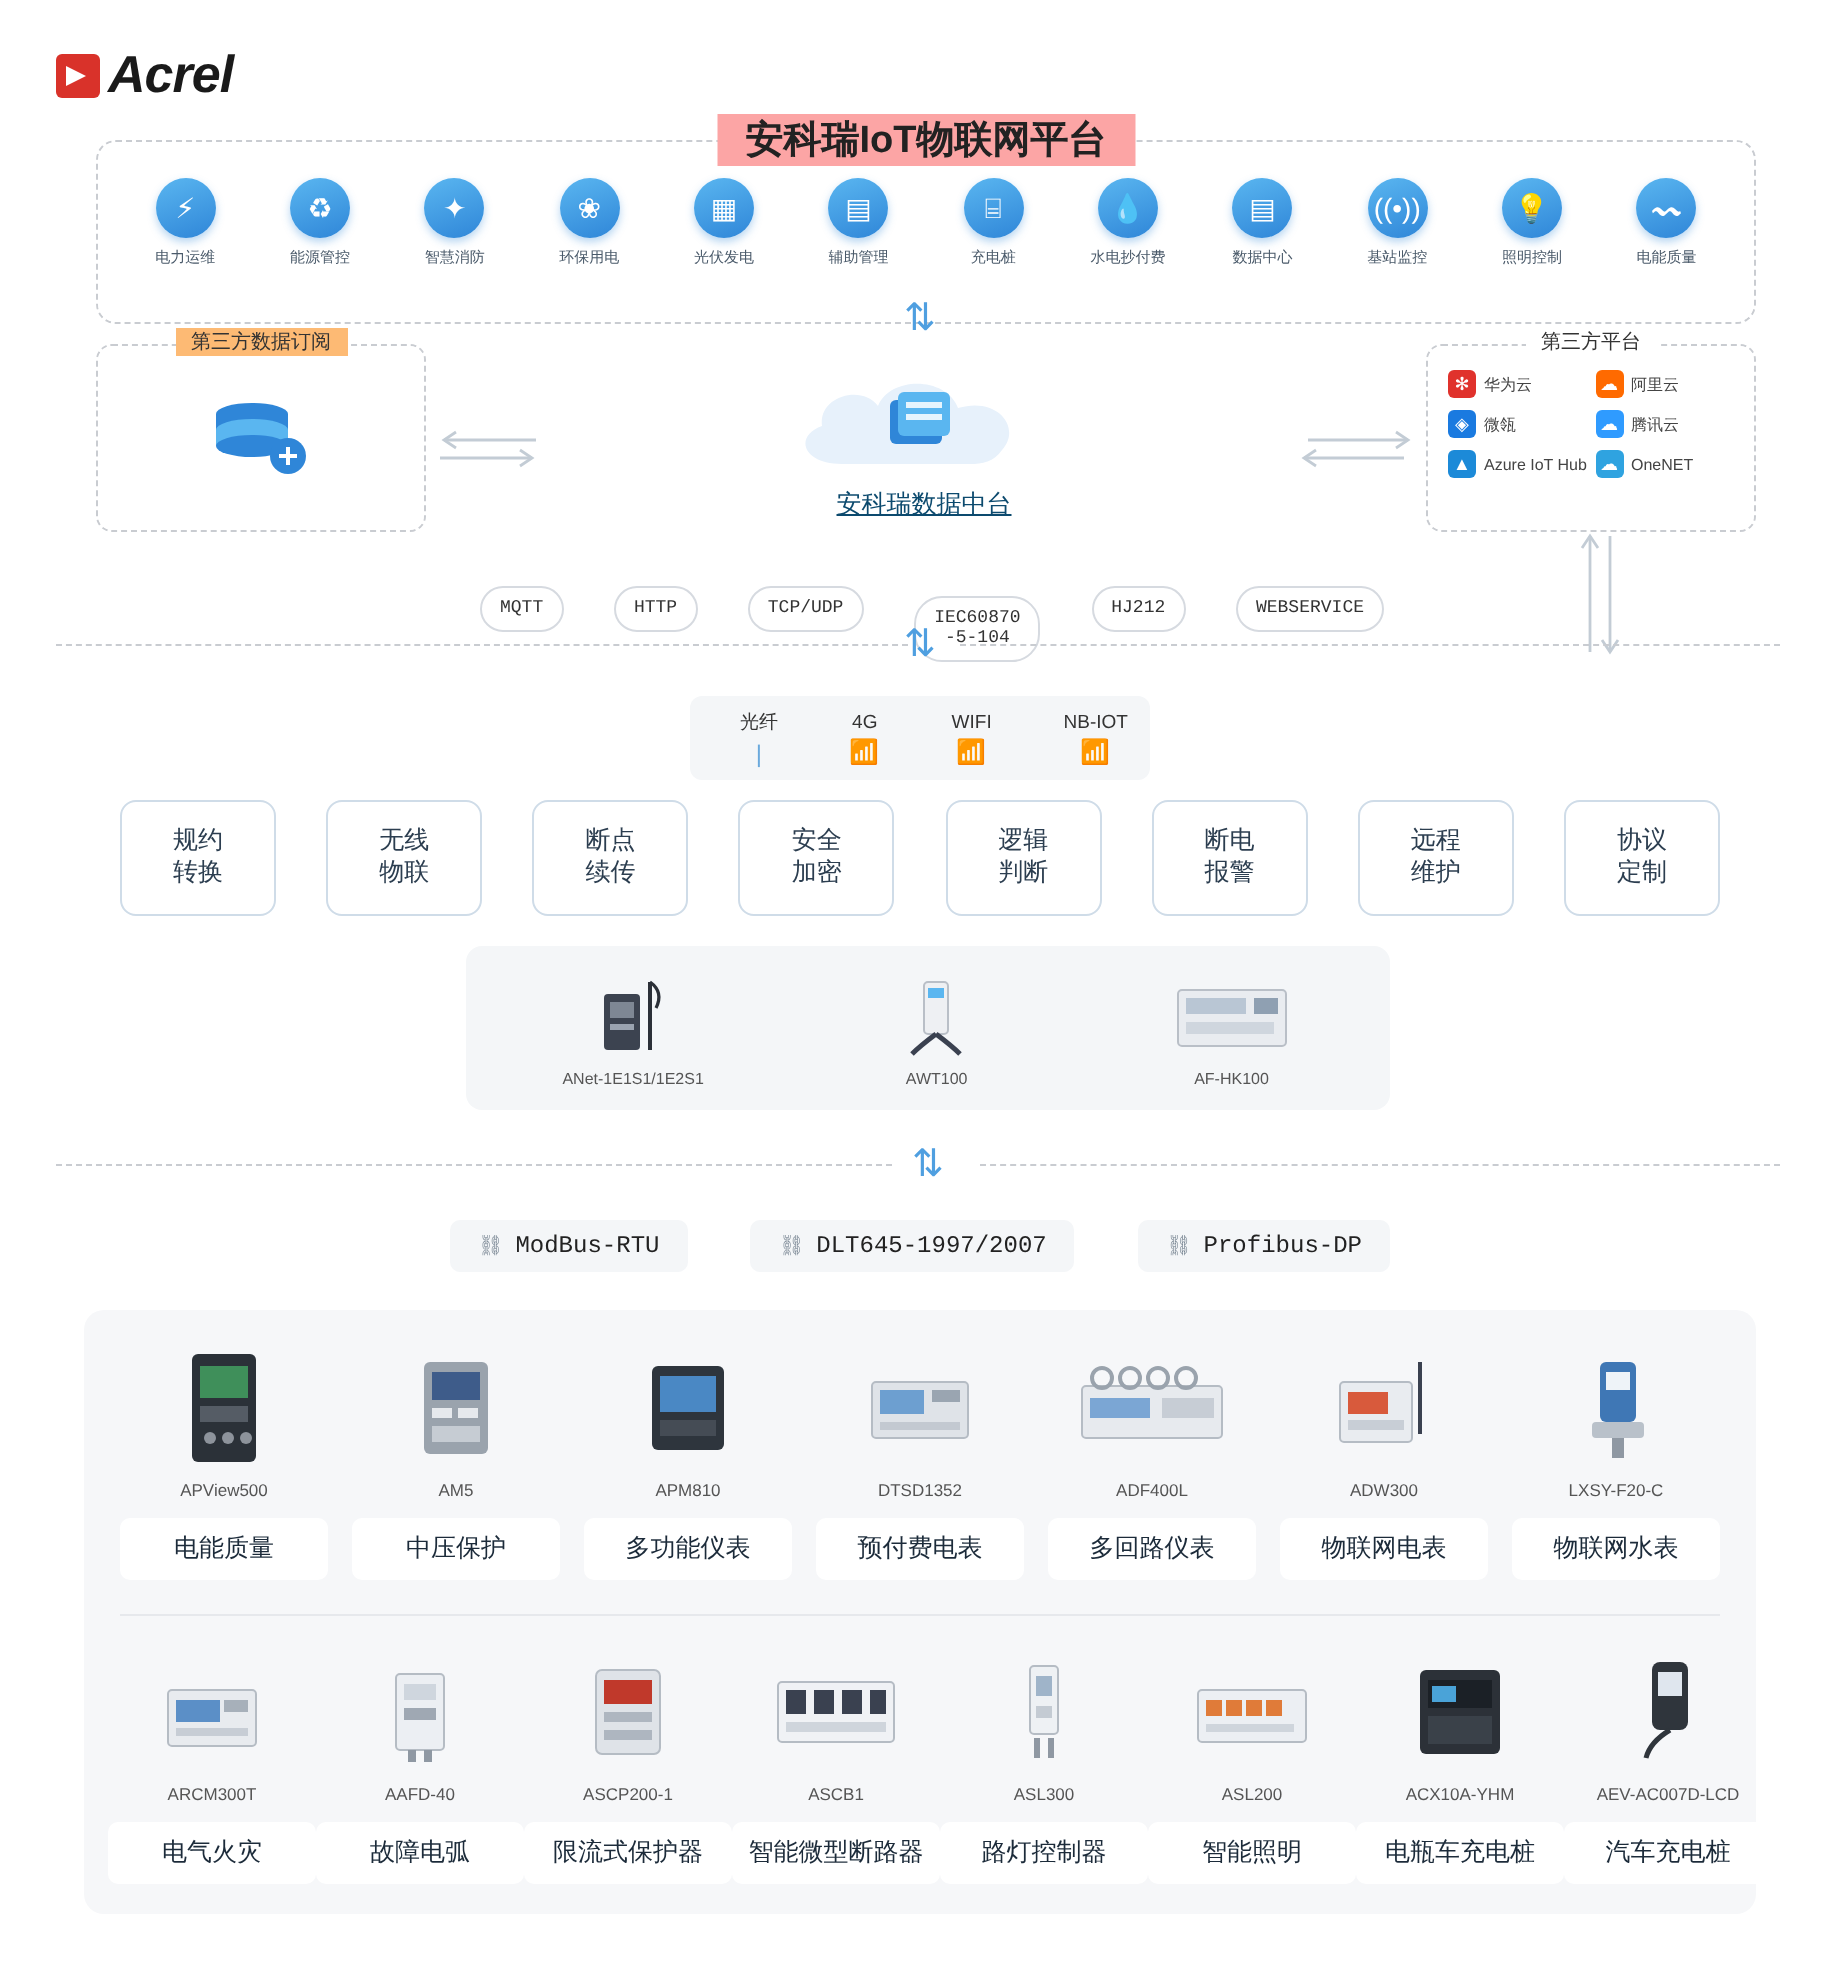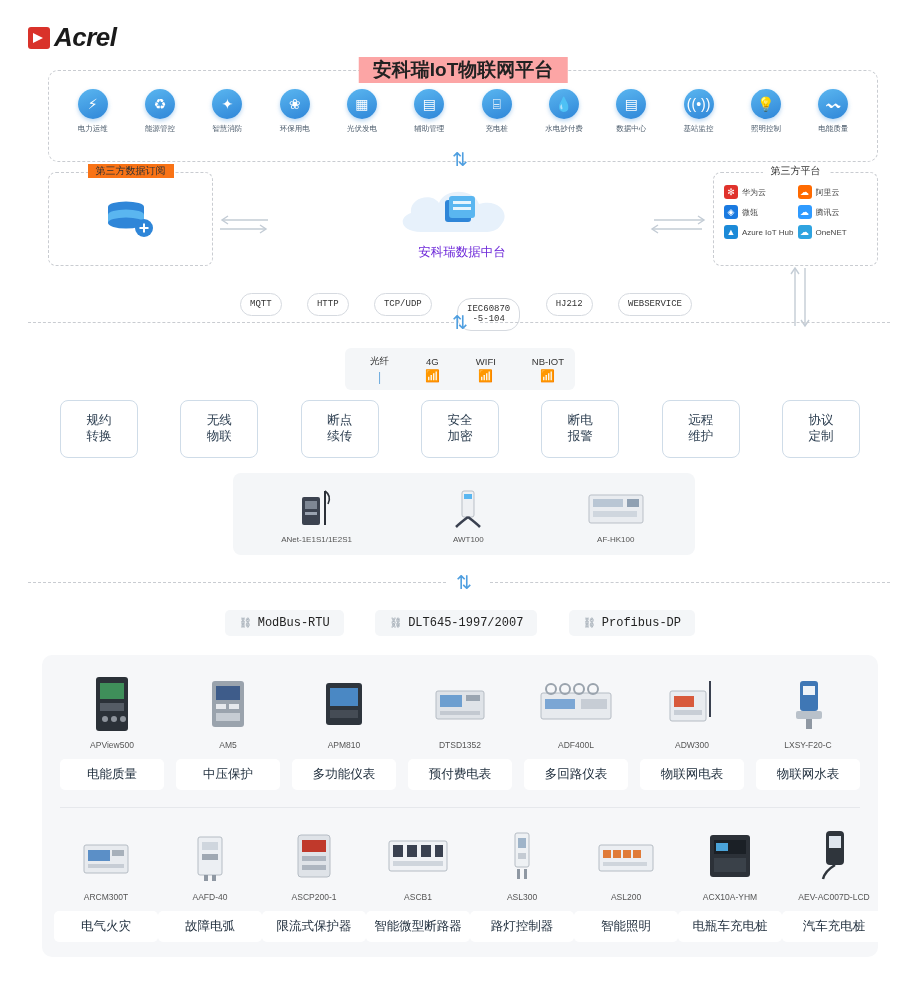--- a/index.html
+++ b/index.html
@@ -60,7 +60,7 @@
   }
   .box-sub .ttl{
     position:absolute;left:50%;top:-9px;transform:translateX(-50%);
-    background:#f97316;padding:0 8px;font-size:10px;color:#333;white-space:nowrap;
+    background:#fdba74;padding:0 8px;font-size:10px;color:#333;white-space:nowrap;
   }
   .db-icon{
     position:absolute;left:50%;top:50%;transform:translate(-50%,-50%);

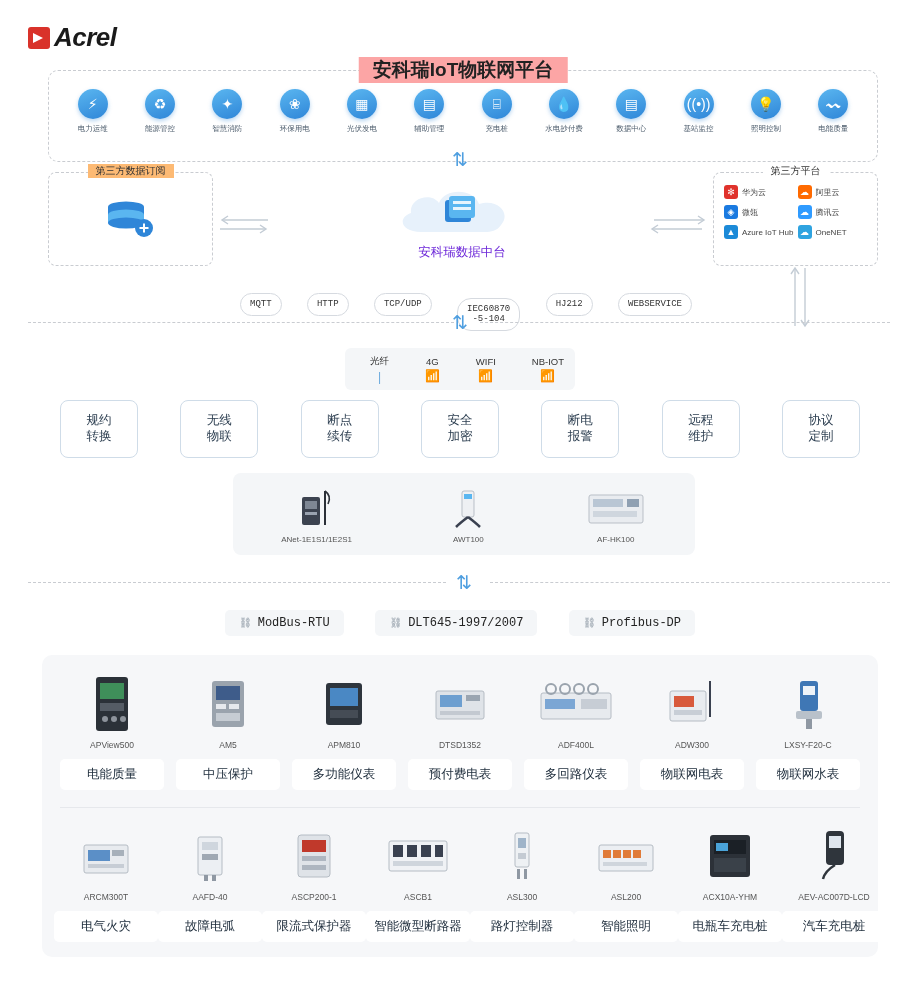--- a/index.html
+++ b/index.html
@@ -88,7 +88,7 @@
   .cloud-shape{
     position:relative;width:150px;height:62px;
   }
-  .cloud-label{font-size:12.5px;color:#6d28d9;margin-top:2px;}
+  .cloud-label{font-size:12.5px;color:#0c4a6e;margin-top:2px;text-decoration:underline;}
 
   .harrow{position:absolute;height:10px;color:#b9c2cb;font-size:12px;}
 

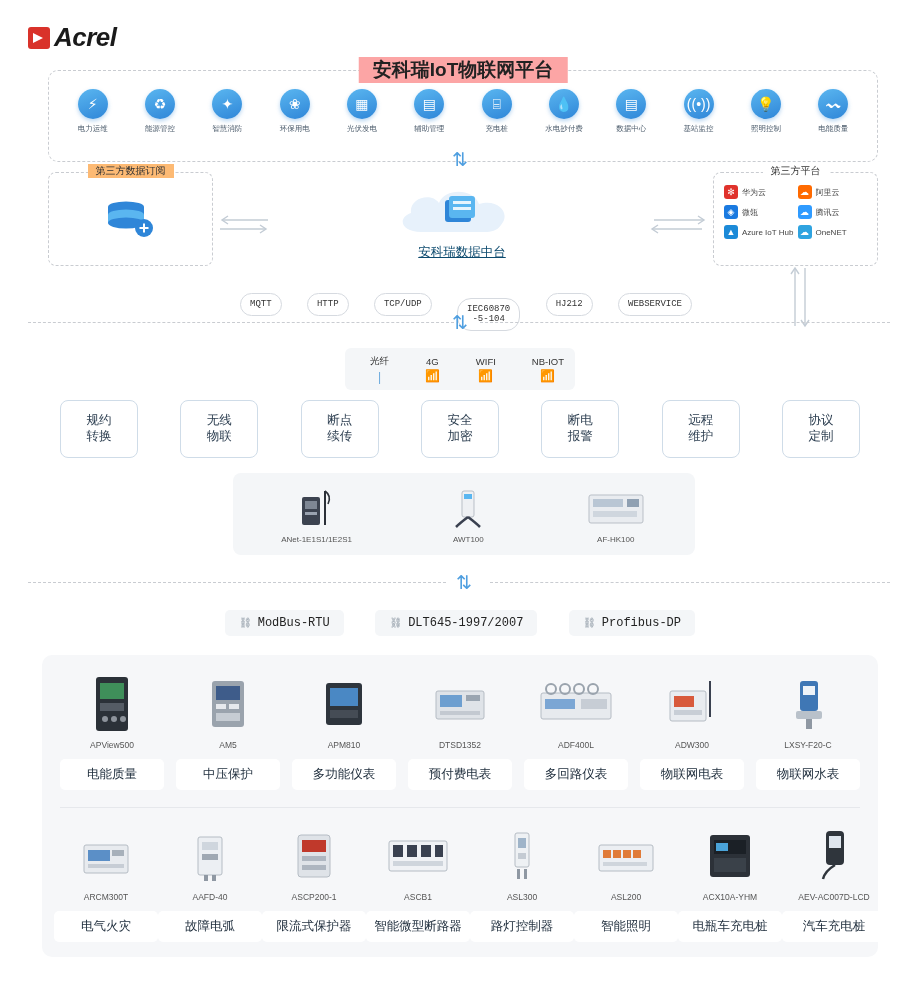--- a/index.html
+++ b/index.html
@@ -368,6 +368,10 @@
     <span>加密</span>
   </div>
   <div class="feat">
+    <span>逻辑</span>
+    <span>判断</span>
+  </div>
+  <div class="feat">
     <span>断电</span>
     <span>报警</span>
   </div>

